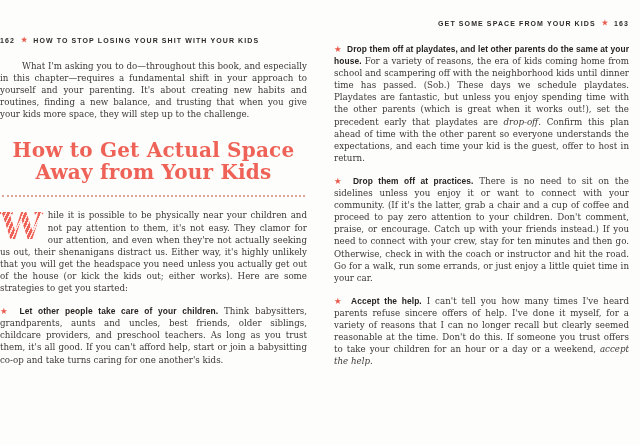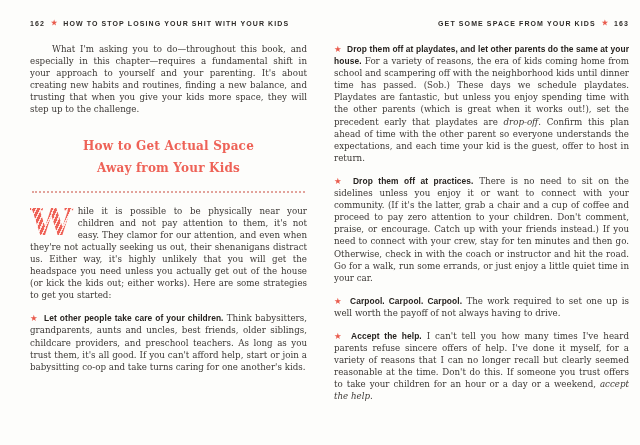--- a/index.html
+++ b/index.html
@@ -12,7 +12,7 @@
   }
   .spread { display:flex; width:640px; height:445px; }
   .page { box-sizing:border-box; width:320px; padding-top:19px; }
-  .left-page  { padding-left:30px; padding-right:13px; }
+  .left-page  { padding-right:13px;margin-top:17px; }
   .right-page { padding-left:14px; padding-right:11px; }
 
   .running-head {

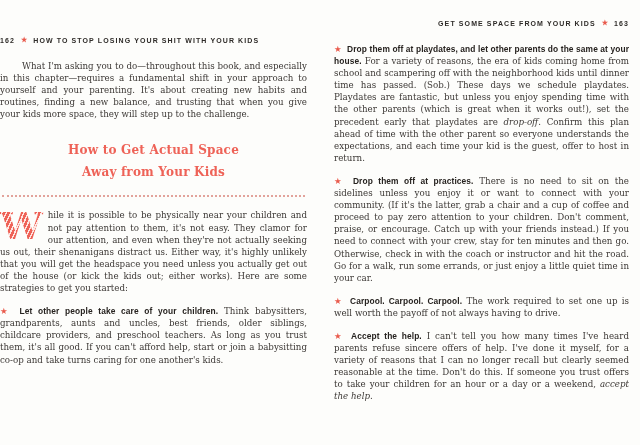--- a/index.html
+++ b/index.html
@@ -40,7 +40,7 @@
     font-family:"DejaVu Serif", serif;
     font-weight:bold;
     color:#ee6257;
-    font-size:12px;
+    font-size:20px;
     line-height:22px;
     text-align:center;
     letter-spacing:0.2px;

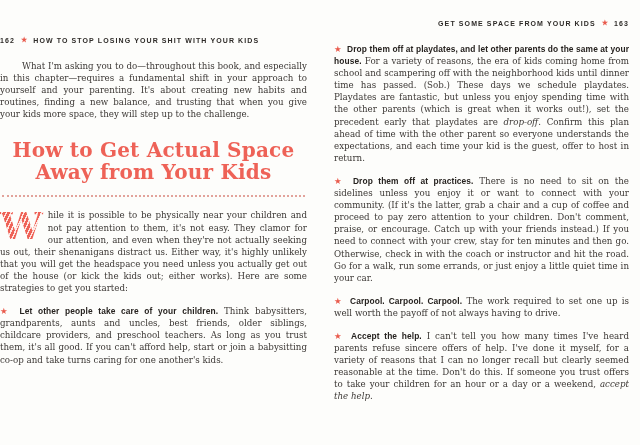--- a/index.html
+++ b/index.html
@@ -128,7 +128,6 @@
     <div class="bullets first-gap" id="right-bullets">
         <p class="bullet"><span class="star bullet-star">★</span><span class="lead"> Drop them off at playdates, and let other parents do the same at your house.</span><span> For a variety of reasons, the era of kids coming home from school and scampering off with the neighborhood kids until dinner time has passed. (Sob.) These days we schedule playdates. Playdates are fantastic, but unless you enjoy spending time with the other parents (which is great when it works out!), set the precedent early that playdates are </span><i>drop-off</i><span>. Confirm this plan ahead of time with the other parent so everyone understands the expectations, and each time your kid is the guest, offer to host in return.</span></p>
         <p class="bullet"><span class="star bullet-star">★</span><span class="lead"> Drop them off at practices.</span><span> There is no need to sit on the sidelines unless you enjoy it or want to connect with your community. (If it's the latter, grab a chair and a cup of coffee and proceed to pay zero attention to your children. Don't comment, praise, or encourage. Catch up with your friends instead.) If you need to connect with your crew, stay for ten minutes and then go. Otherwise, check in with the coach or instructor and hit the road. Go for a walk, run some errands, or just enjoy a little quiet time in your car.</span></p>
-        <p class="bullet"><span class="star bullet-star">★</span><span class="lead"> Carpool. Carpool. Carpool.</span><span> The work required to set one up is well worth the payoff of not always having to drive.</span></p>
         <p class="bullet"><span class="star bullet-star">★</span><span class="lead"> Accept the help.</span><span> I can't tell you how many times I've heard parents refuse sincere offers of help. I've done it myself, for a variety of reasons that I can no longer recall but clearly seemed reasonable at the time. Don't do this. If someone you trust offers to take your children for an hour or a day or a weekend, </span><i>accept the help</i><span>.</span></p>
       </div>
   </section>

